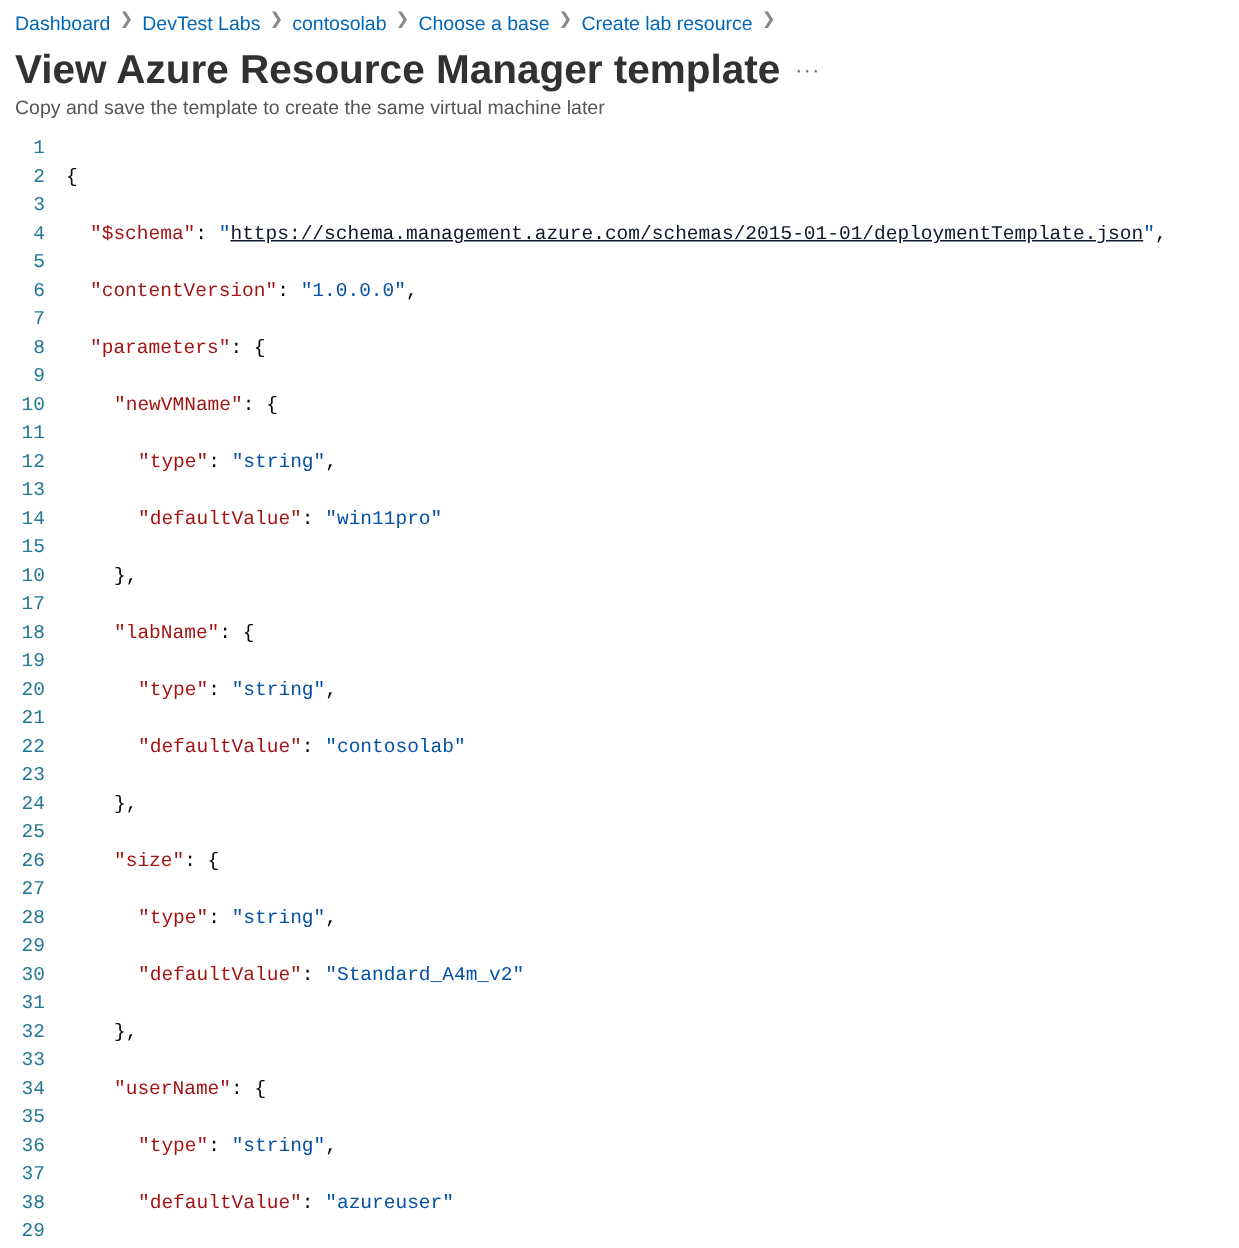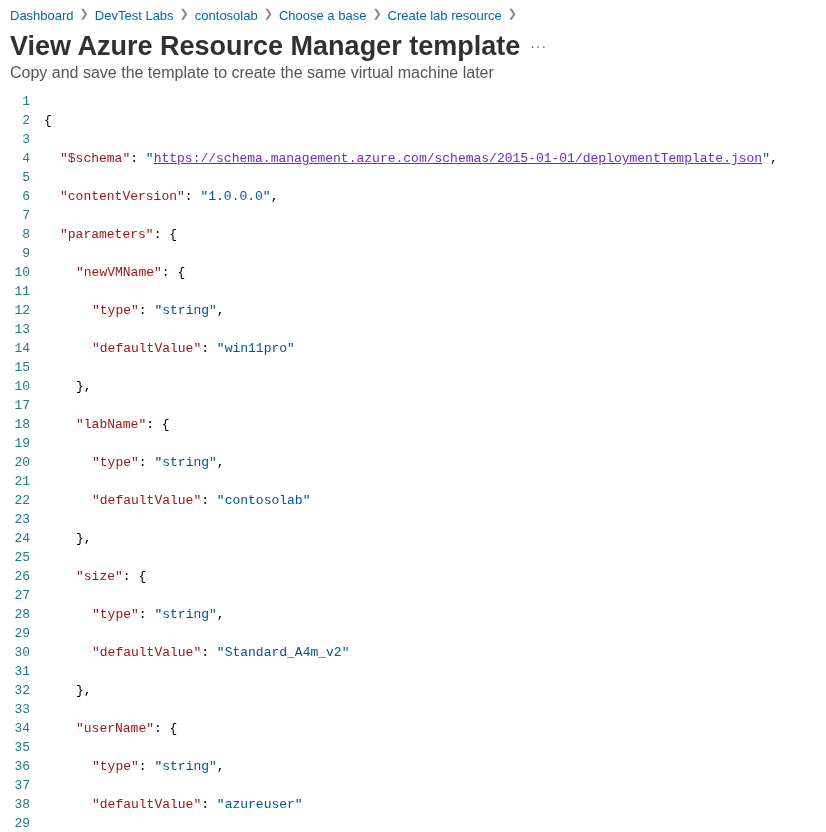--- a/index.html
+++ b/index.html
@@ -49,7 +49,7 @@
   }
   .subtitle {
     padding: 2px 10px 10px 10px;
-    font-size: 16px;
+    font-size: 13px;
     color: #555;
   }
   .editor {

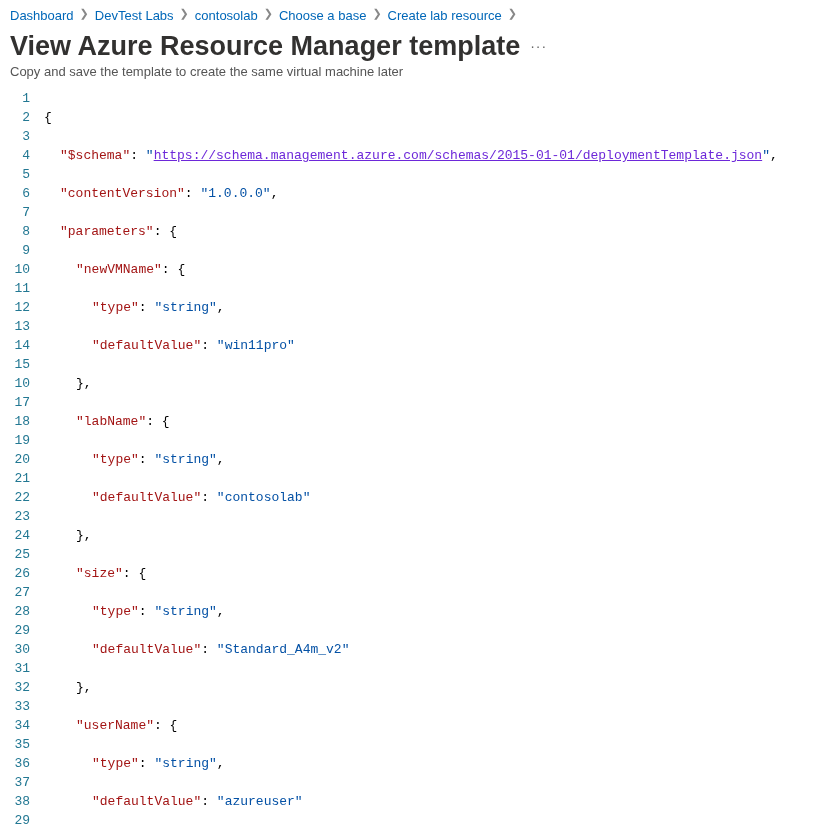--- a/index.html
+++ b/index.html
@@ -77,7 +77,7 @@
   .key { color: #a31515; }
   .str { color: #0451a5; }
   .pun { color: #000; }
-  a.json-link { color: #6d28d9; text-decoration: underline; }
+  a.json-link { color: #0f172a; text-decoration: underline; }
   .i1 { padding-left: 0; }
   .i2 { padding-left: 16px; }
   .i3 { padding-left: 32px; }

